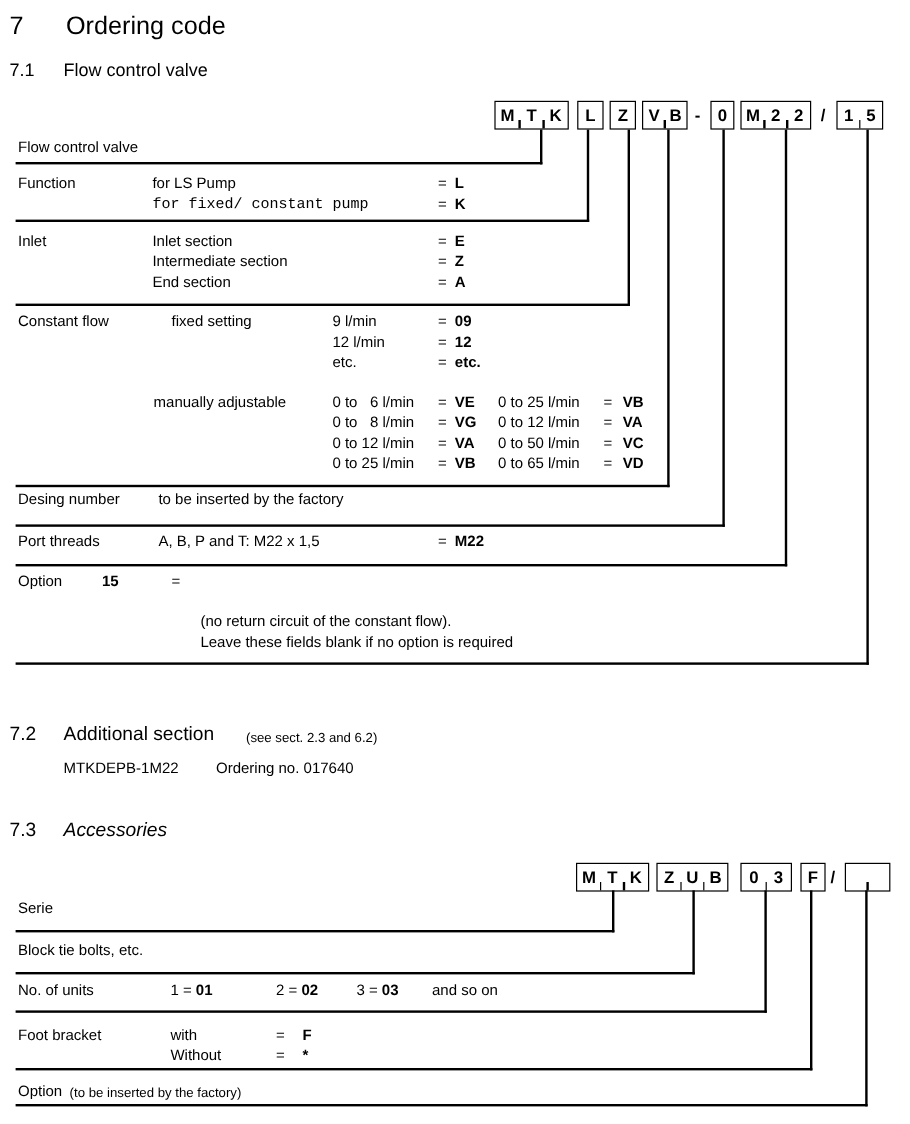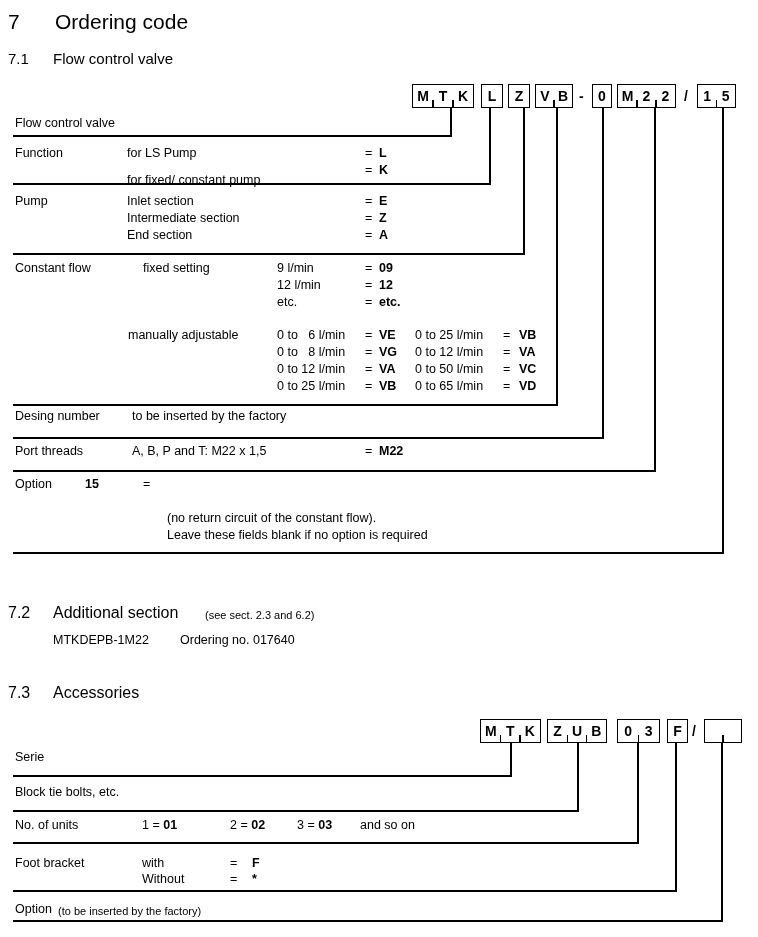--- a/index.html
+++ b/index.html
@@ -92,7 +92,7 @@
   <div class="t" style="left:127px; top:146px;">for LS Pump</div>
   <div class="t" style="left:365px; top:146px;">=</div>
   <div class="t b" style="left:379px; top:146px;">L</div>
-  <div class="t" style="left:127px; top:173px;">for fixed/ constant pump</div>
+  <div class="t" style="left:127px; top:163px;font-family:Liberation Mono, monospace;">for fixed/ constant pump</div>
   <div class="t" style="left:365px; top:163px;">=</div>
   <div class="t b" style="left:379px; top:163px;">K</div>
 

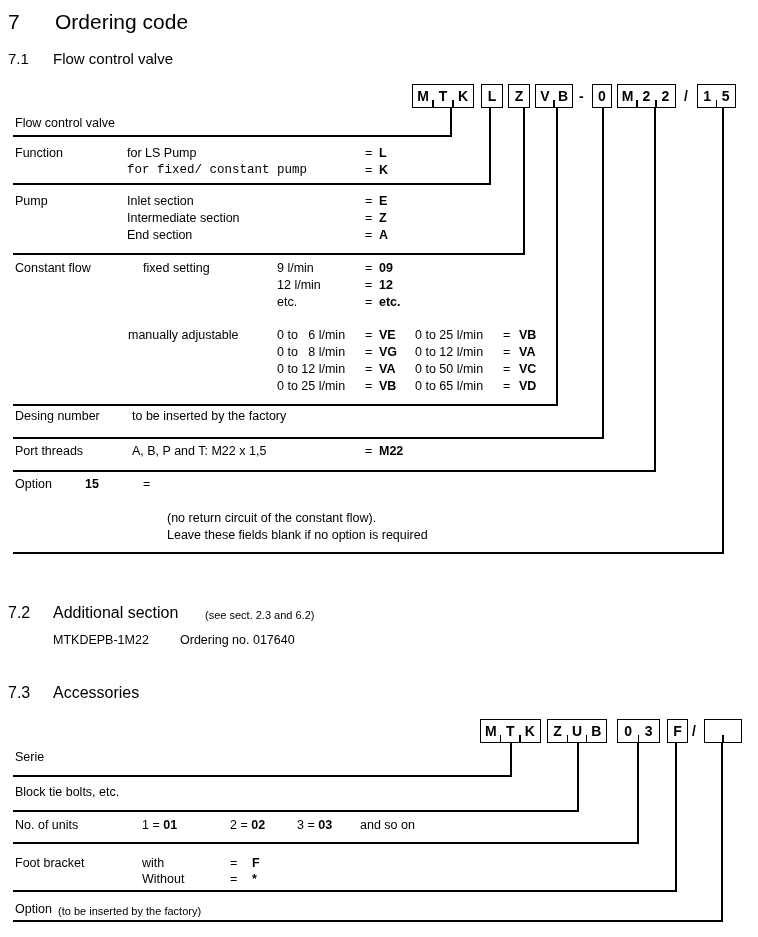--- a/index.html
+++ b/index.html
@@ -96,7 +96,7 @@
   <div class="t" style="left:365px; top:163px;">=</div>
   <div class="t b" style="left:379px; top:163px;">K</div>
 
-  <div class="t" style="left:15px;  top:194px;">Pump</div>
+  <div class="t" style="left:15px;  top:194px;">Inlet</div>
   <div class="t" style="left:127px; top:194px;">Inlet section</div>
   <div class="t" style="left:365px; top:194px;">=</div>
   <div class="t b" style="left:379px; top:194px;">E</div>

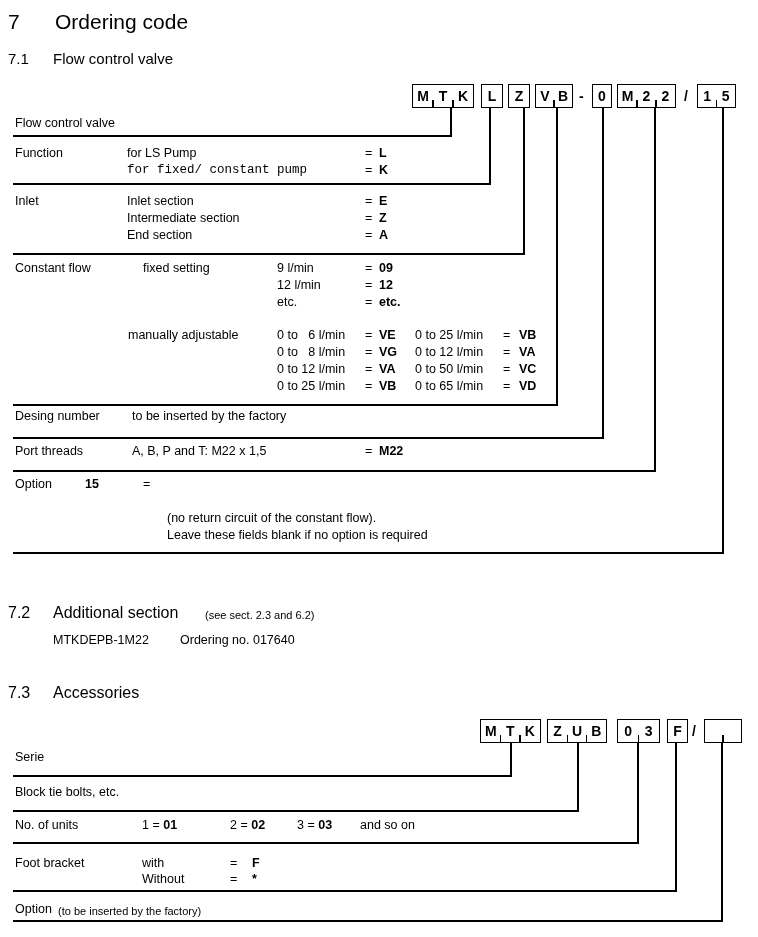--- a/index.html
+++ b/index.html
@@ -169,7 +169,7 @@
   <div class="t" style="left:180px; top:633px;">Ordering no. 017640</div>
 
   <div class="h2b" style="left:8px; top:683px;">7.3</div>
-  <div class="h2b" style="left:53px; top:683px;">Accessories</div>
+  <div class="h2b" style="left:53px; top:683px;font-style:italic;">Accessories</div>
 
   <div class="box" style="left:480px; top:719px;">
     <span class="cell" style="width:19.5px;">M</span>

